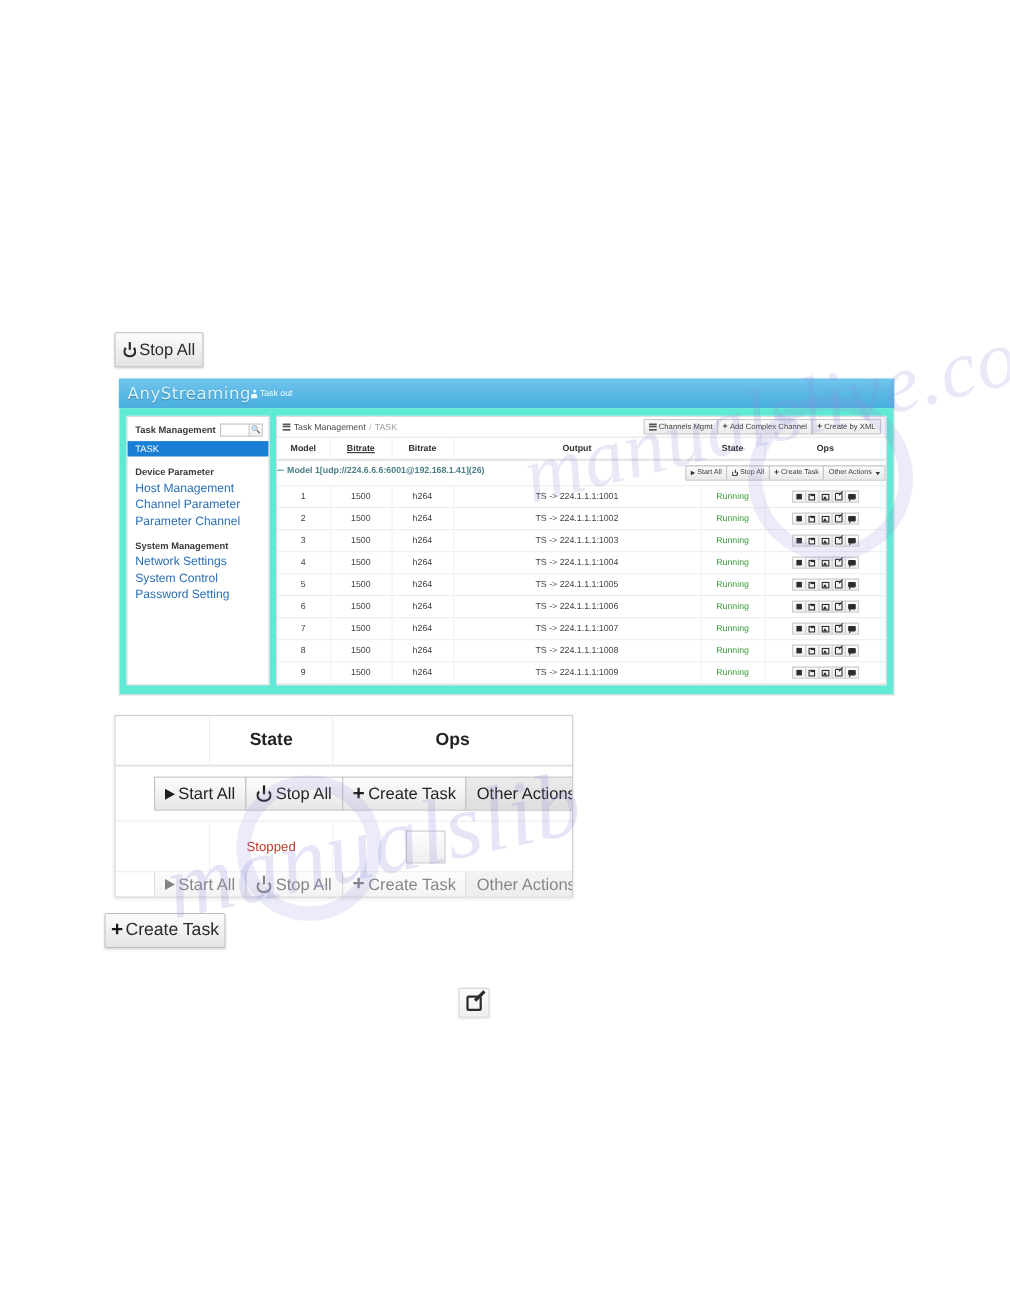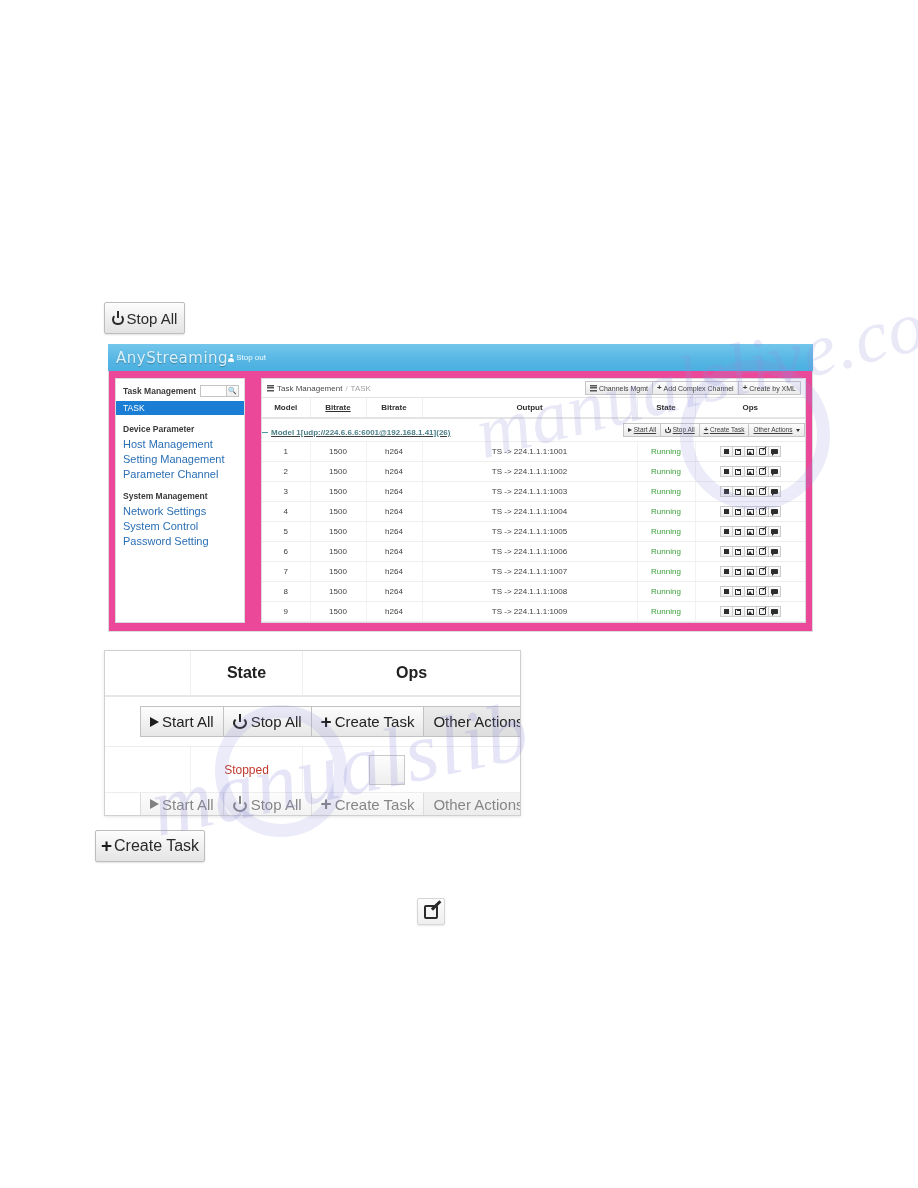--- a/index.html
+++ b/index.html
@@ -703,7 +703,7 @@
     <div class="logo">AnyStreaming</div>
     <div class="signout">
       <span class="ico-user"></span>
-      <span>Stop out</span>
+      <span>Task out</span>
     </div>
   </div>
 

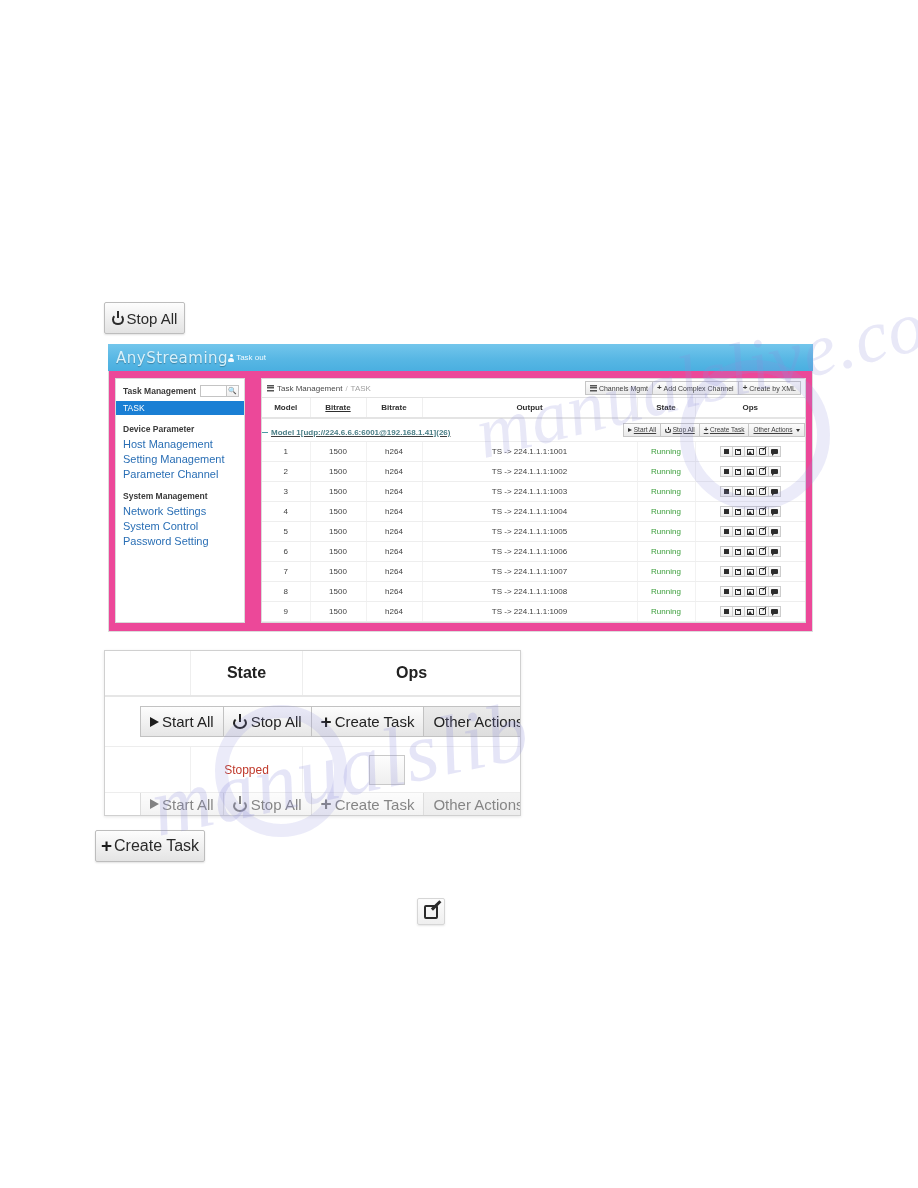--- a/index.html
+++ b/index.html
@@ -148,9 +148,9 @@
 
   .app-body {
     display: flex;
-    background: #ec4899;
+    background: #5eead4;
     padding: 7px 6px 8px 6px;
-    gap: 16px;
+    gap: 6px;
     border: 1px solid #dcdcdc;
     border-top: none;
   }

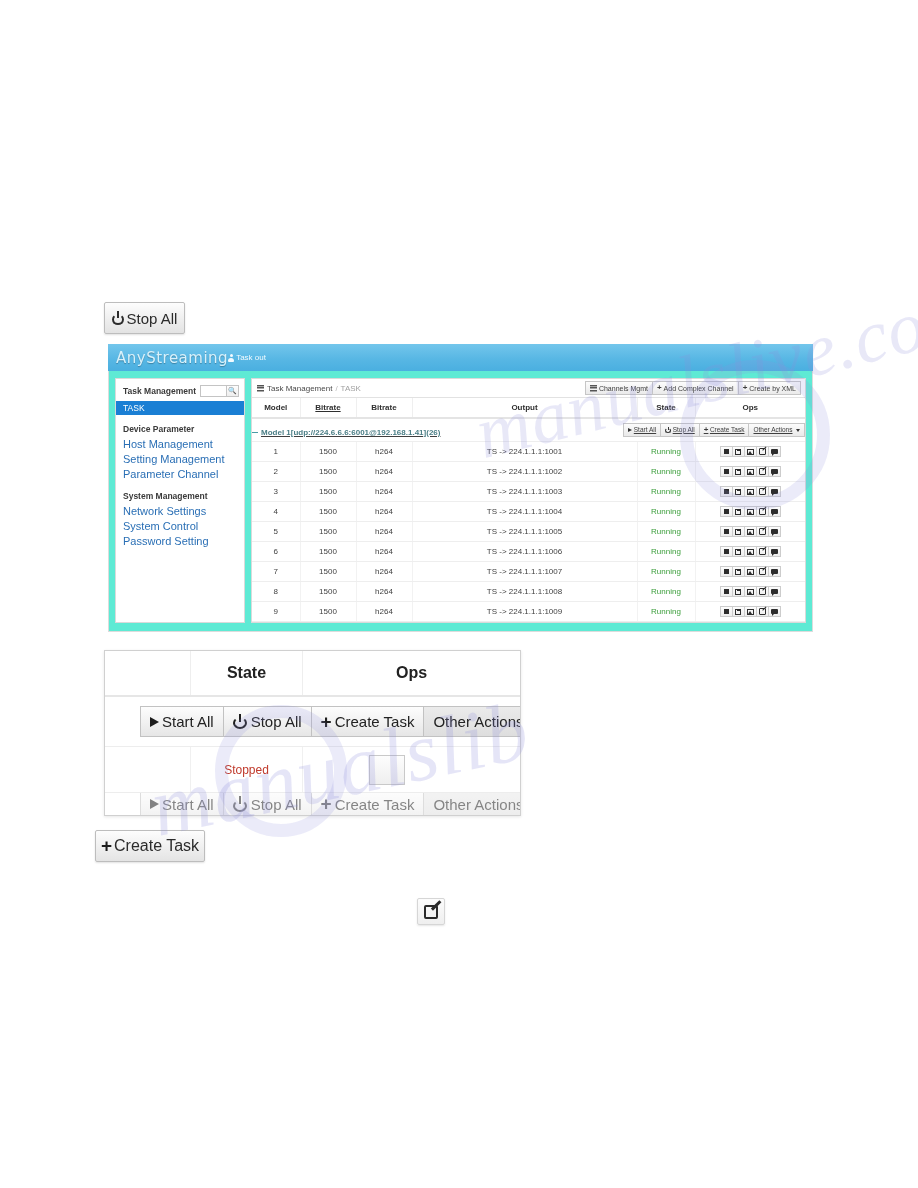--- a/index.html
+++ b/index.html
@@ -312,9 +312,8 @@
   }
   .model-row-inner {
     display: flex;
-    align-items: flex-end;
+    align-items: flex-start;
     justify-content: space-between;
-    text-decoration: underline;
   }
   .model-label {
     font-size: 8px;

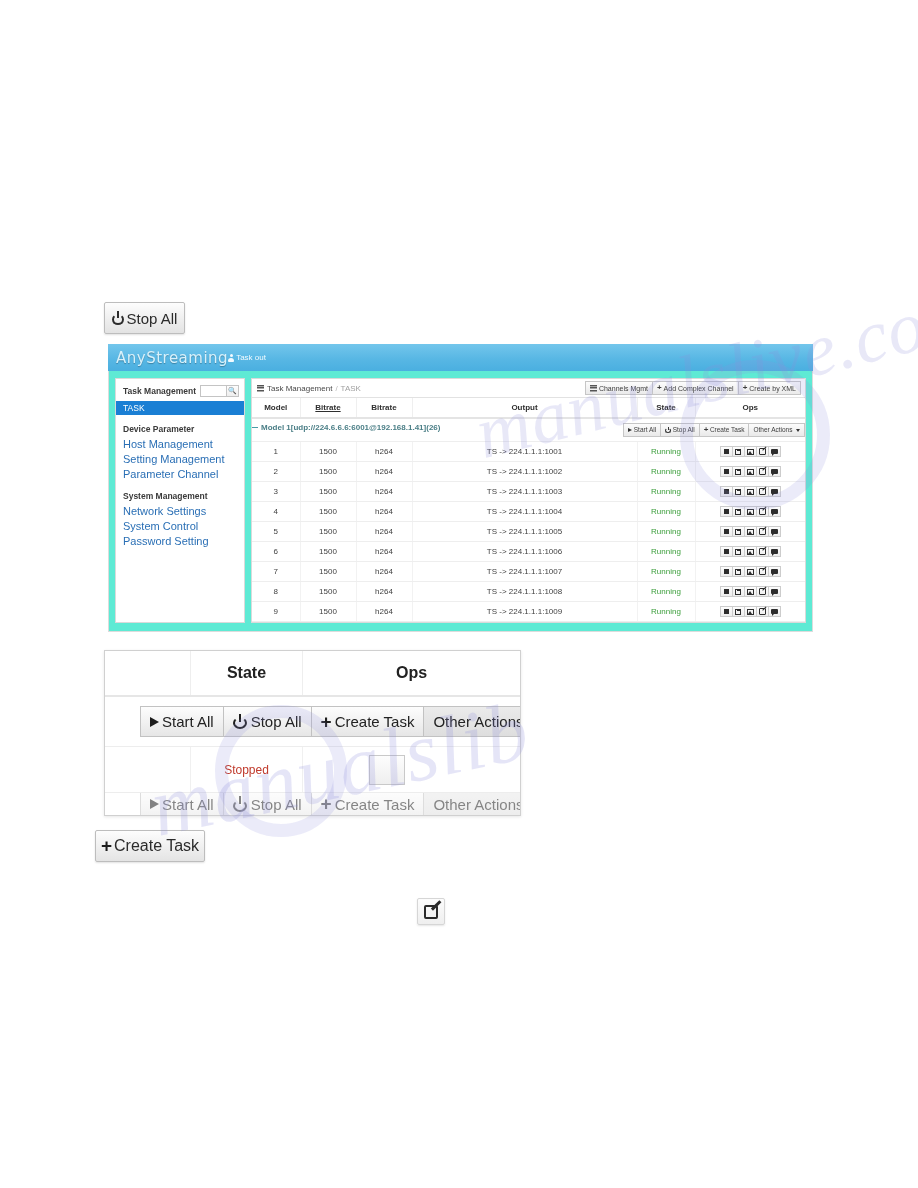--- a/index.html
+++ b/index.html
@@ -720,7 +720,7 @@
 
       <div class="side-group">Device Parameter</div>
       <a class="side-link">Host Management</a>
-      <a class="side-link">Setting Management</a>
+      <a class="side-link">Channel Parameter</a>
       <a class="side-link">Parameter Channel</a>
 
       <div class="side-gap"></div>

